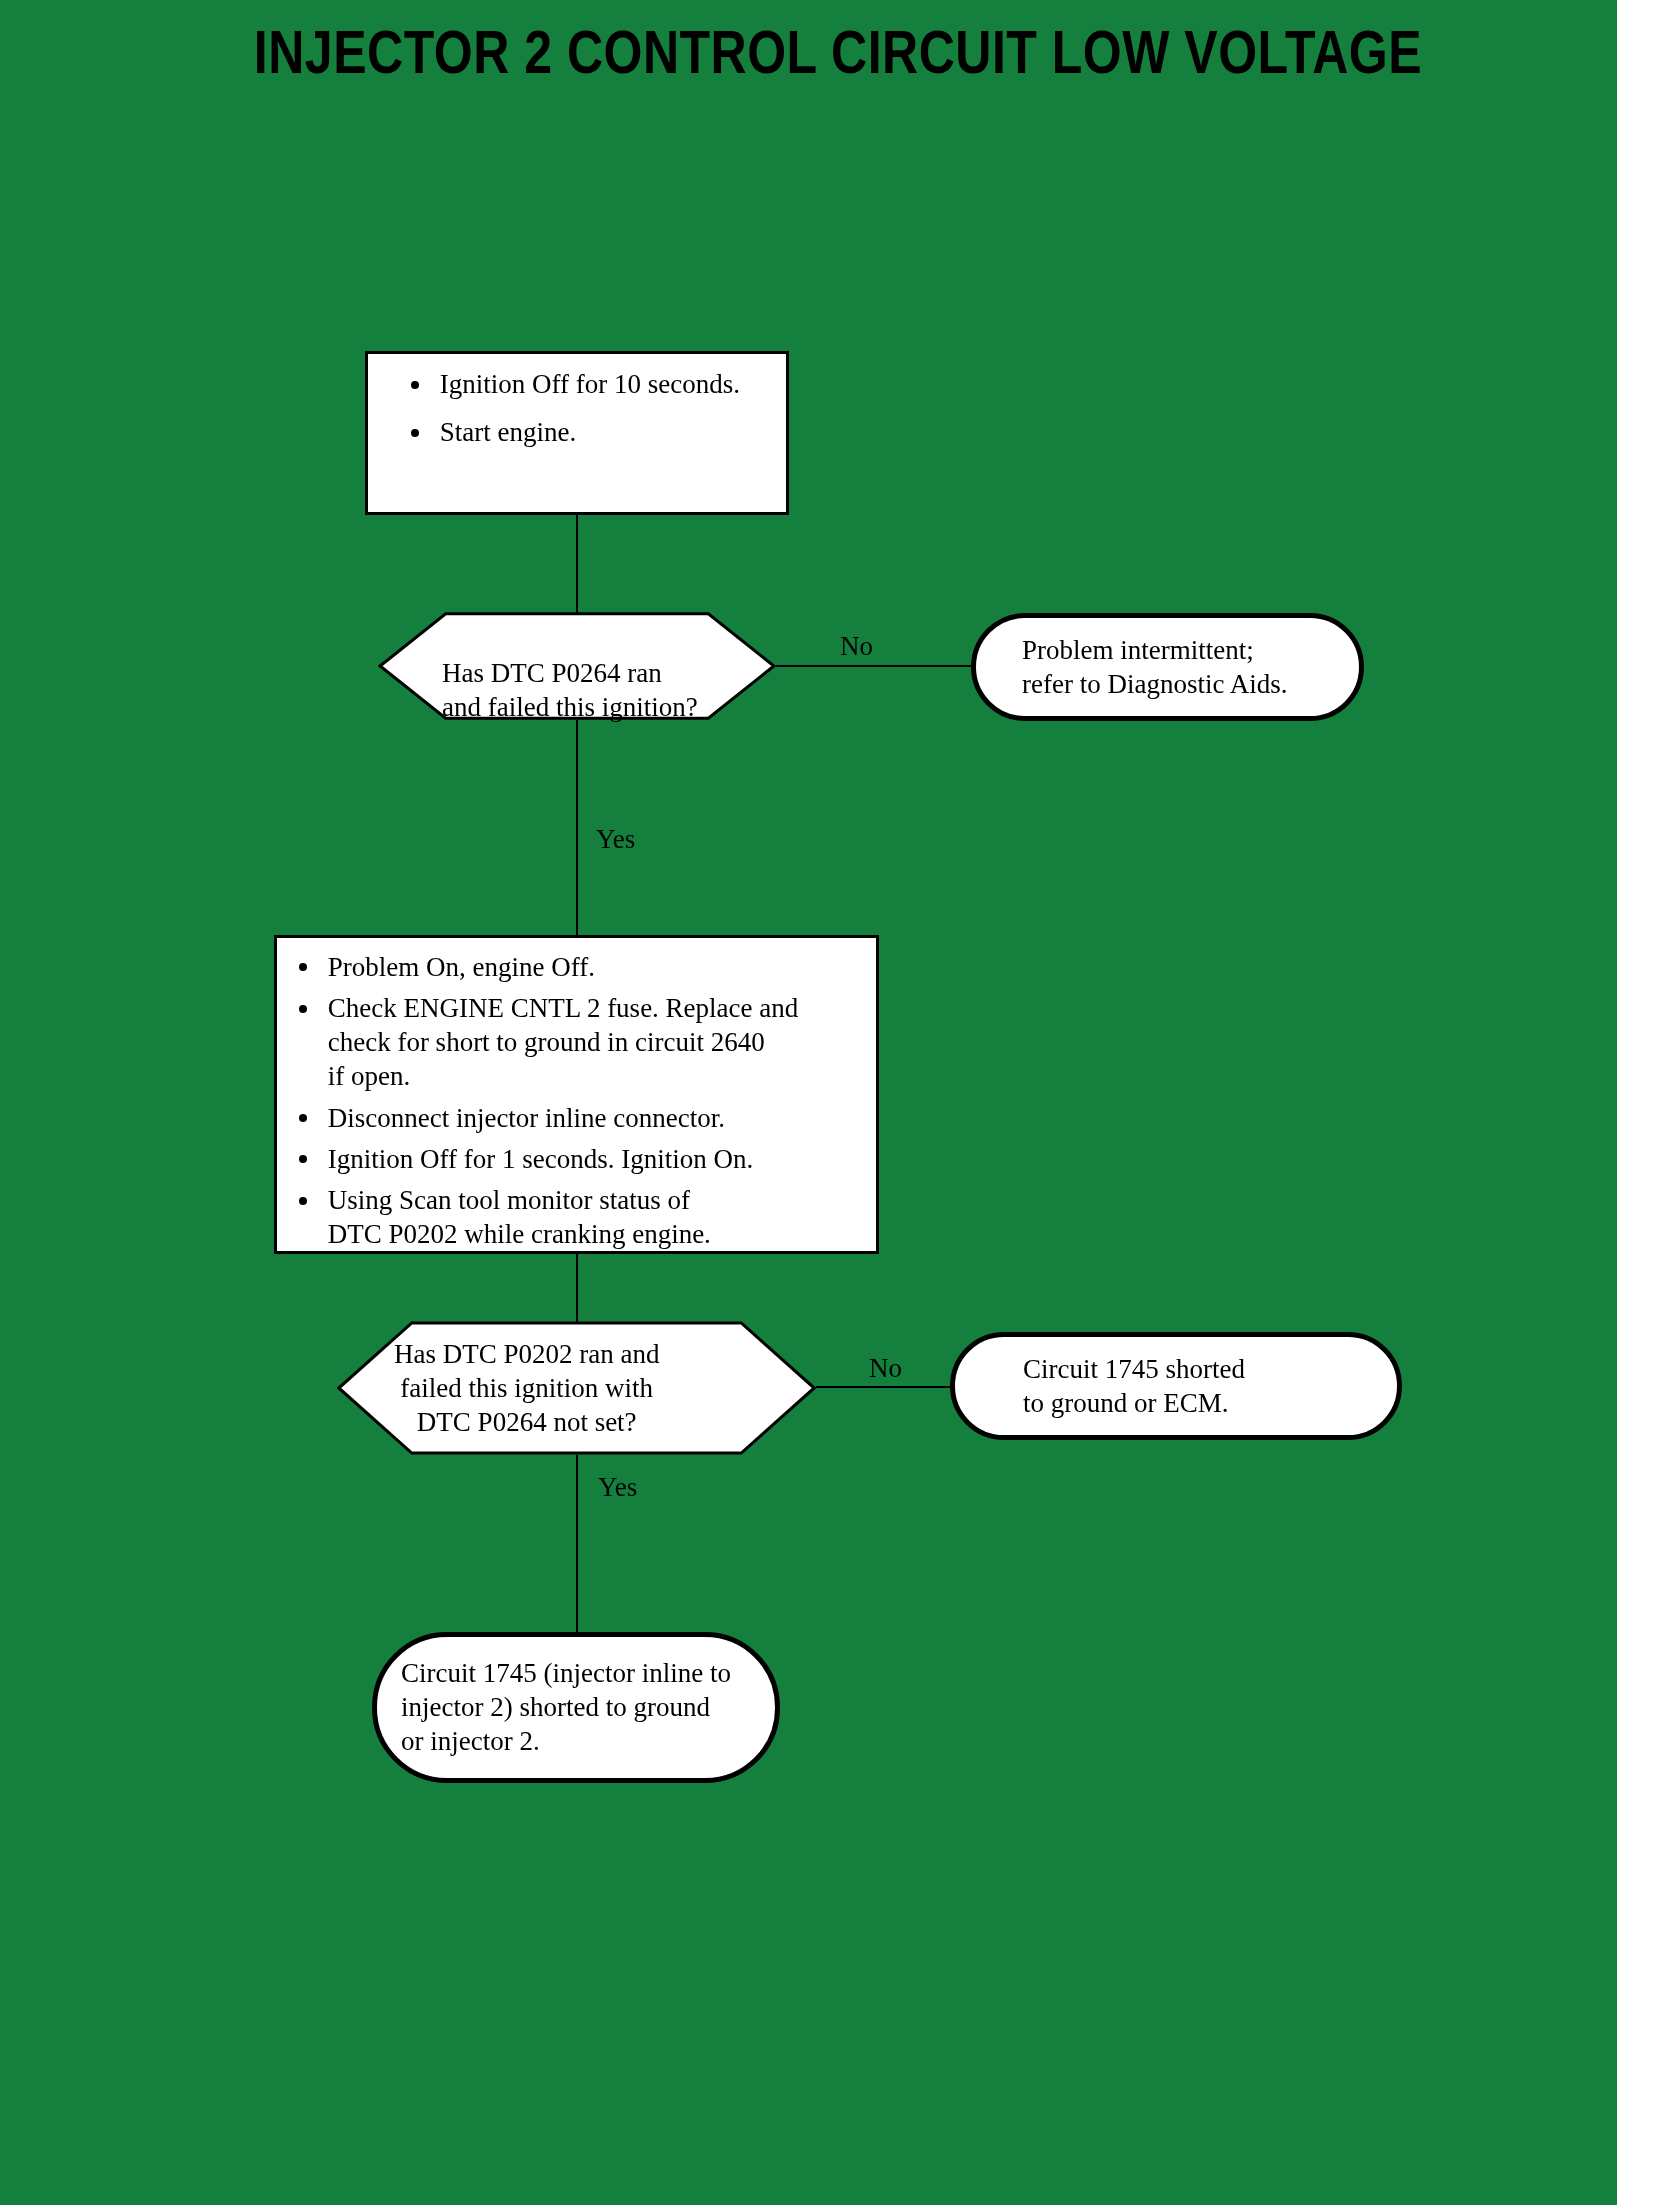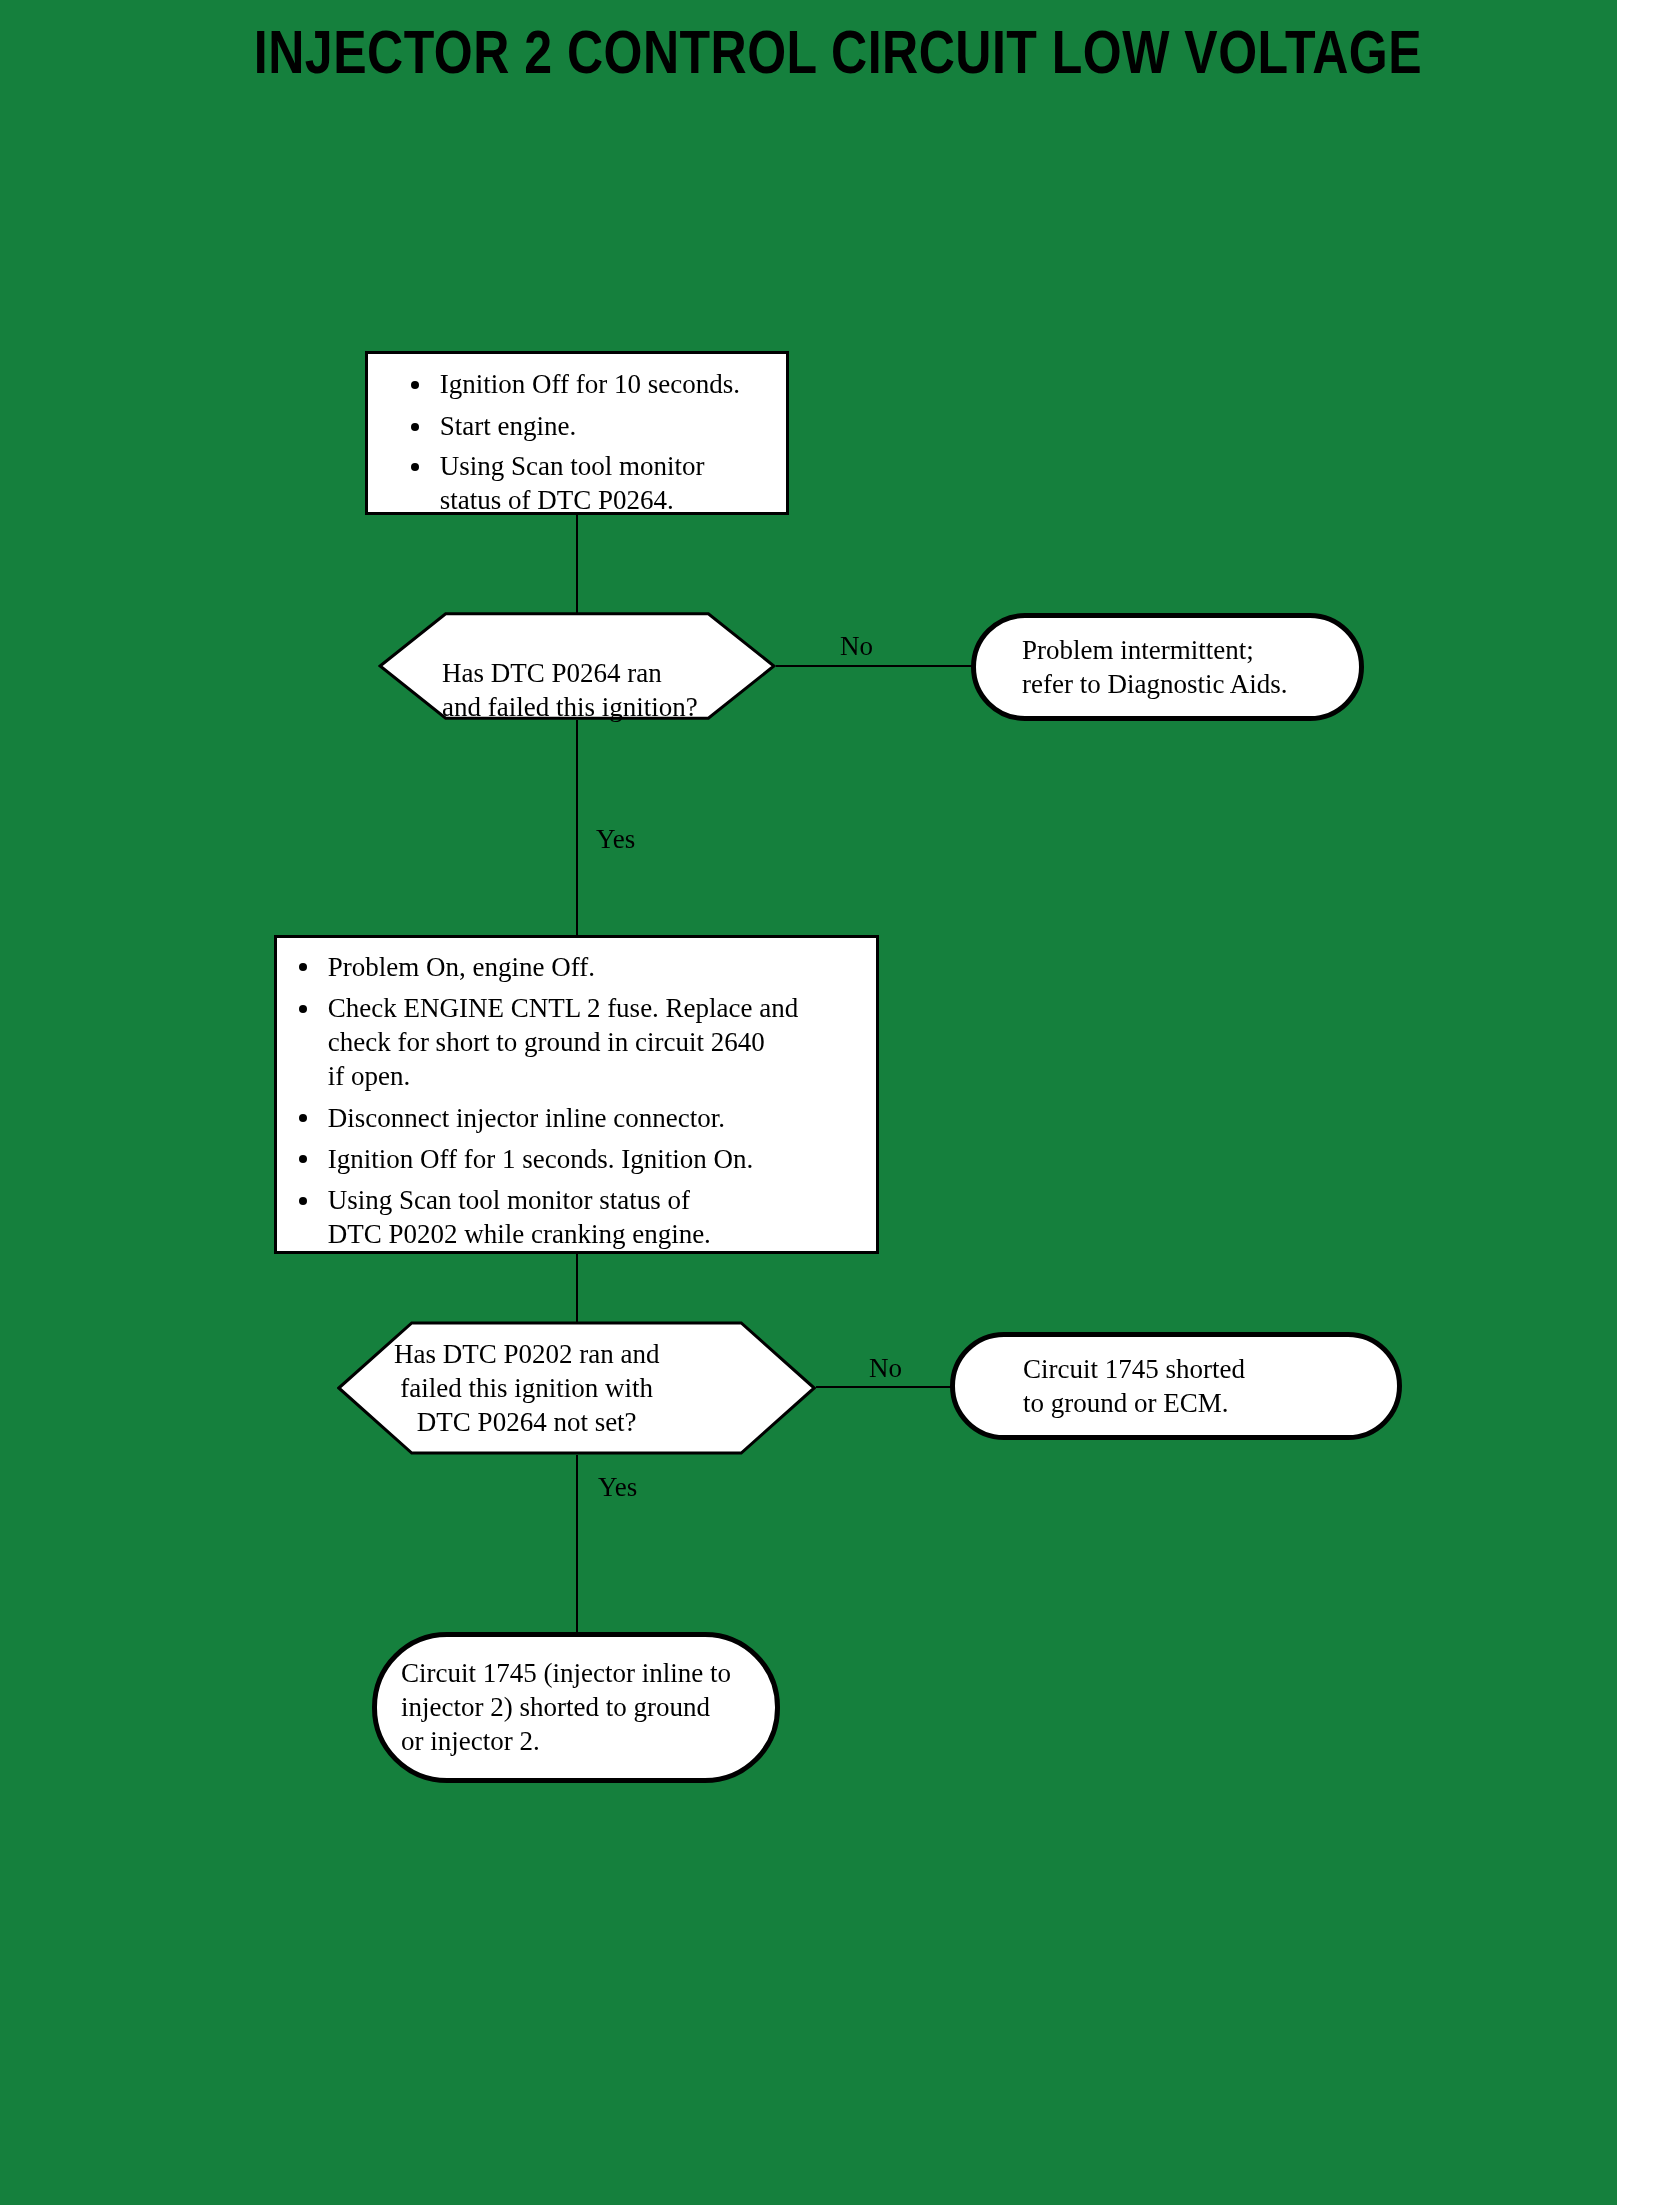--- a/index.html
+++ b/index.html
@@ -74,7 +74,7 @@
   <div class="title">INJECTOR 2 CONTROL CIRCUIT LOW VOLTAGE</div>
 
   <div class="pbox" style="left:365px;top:351px;width:424px;height:164px;padding:13.4px 6px 0 43px;">
-    <div class="brow" style="margin-bottom:8px;font-family:Liberation Serif, serif;">
+    <div class="brow" style="margin-bottom:14px;font-family:Liberation Serif, serif;">
       <span class="dot"></span>
       <div class="btxt">Ignition Off for 10 seconds.</div>
     </div>

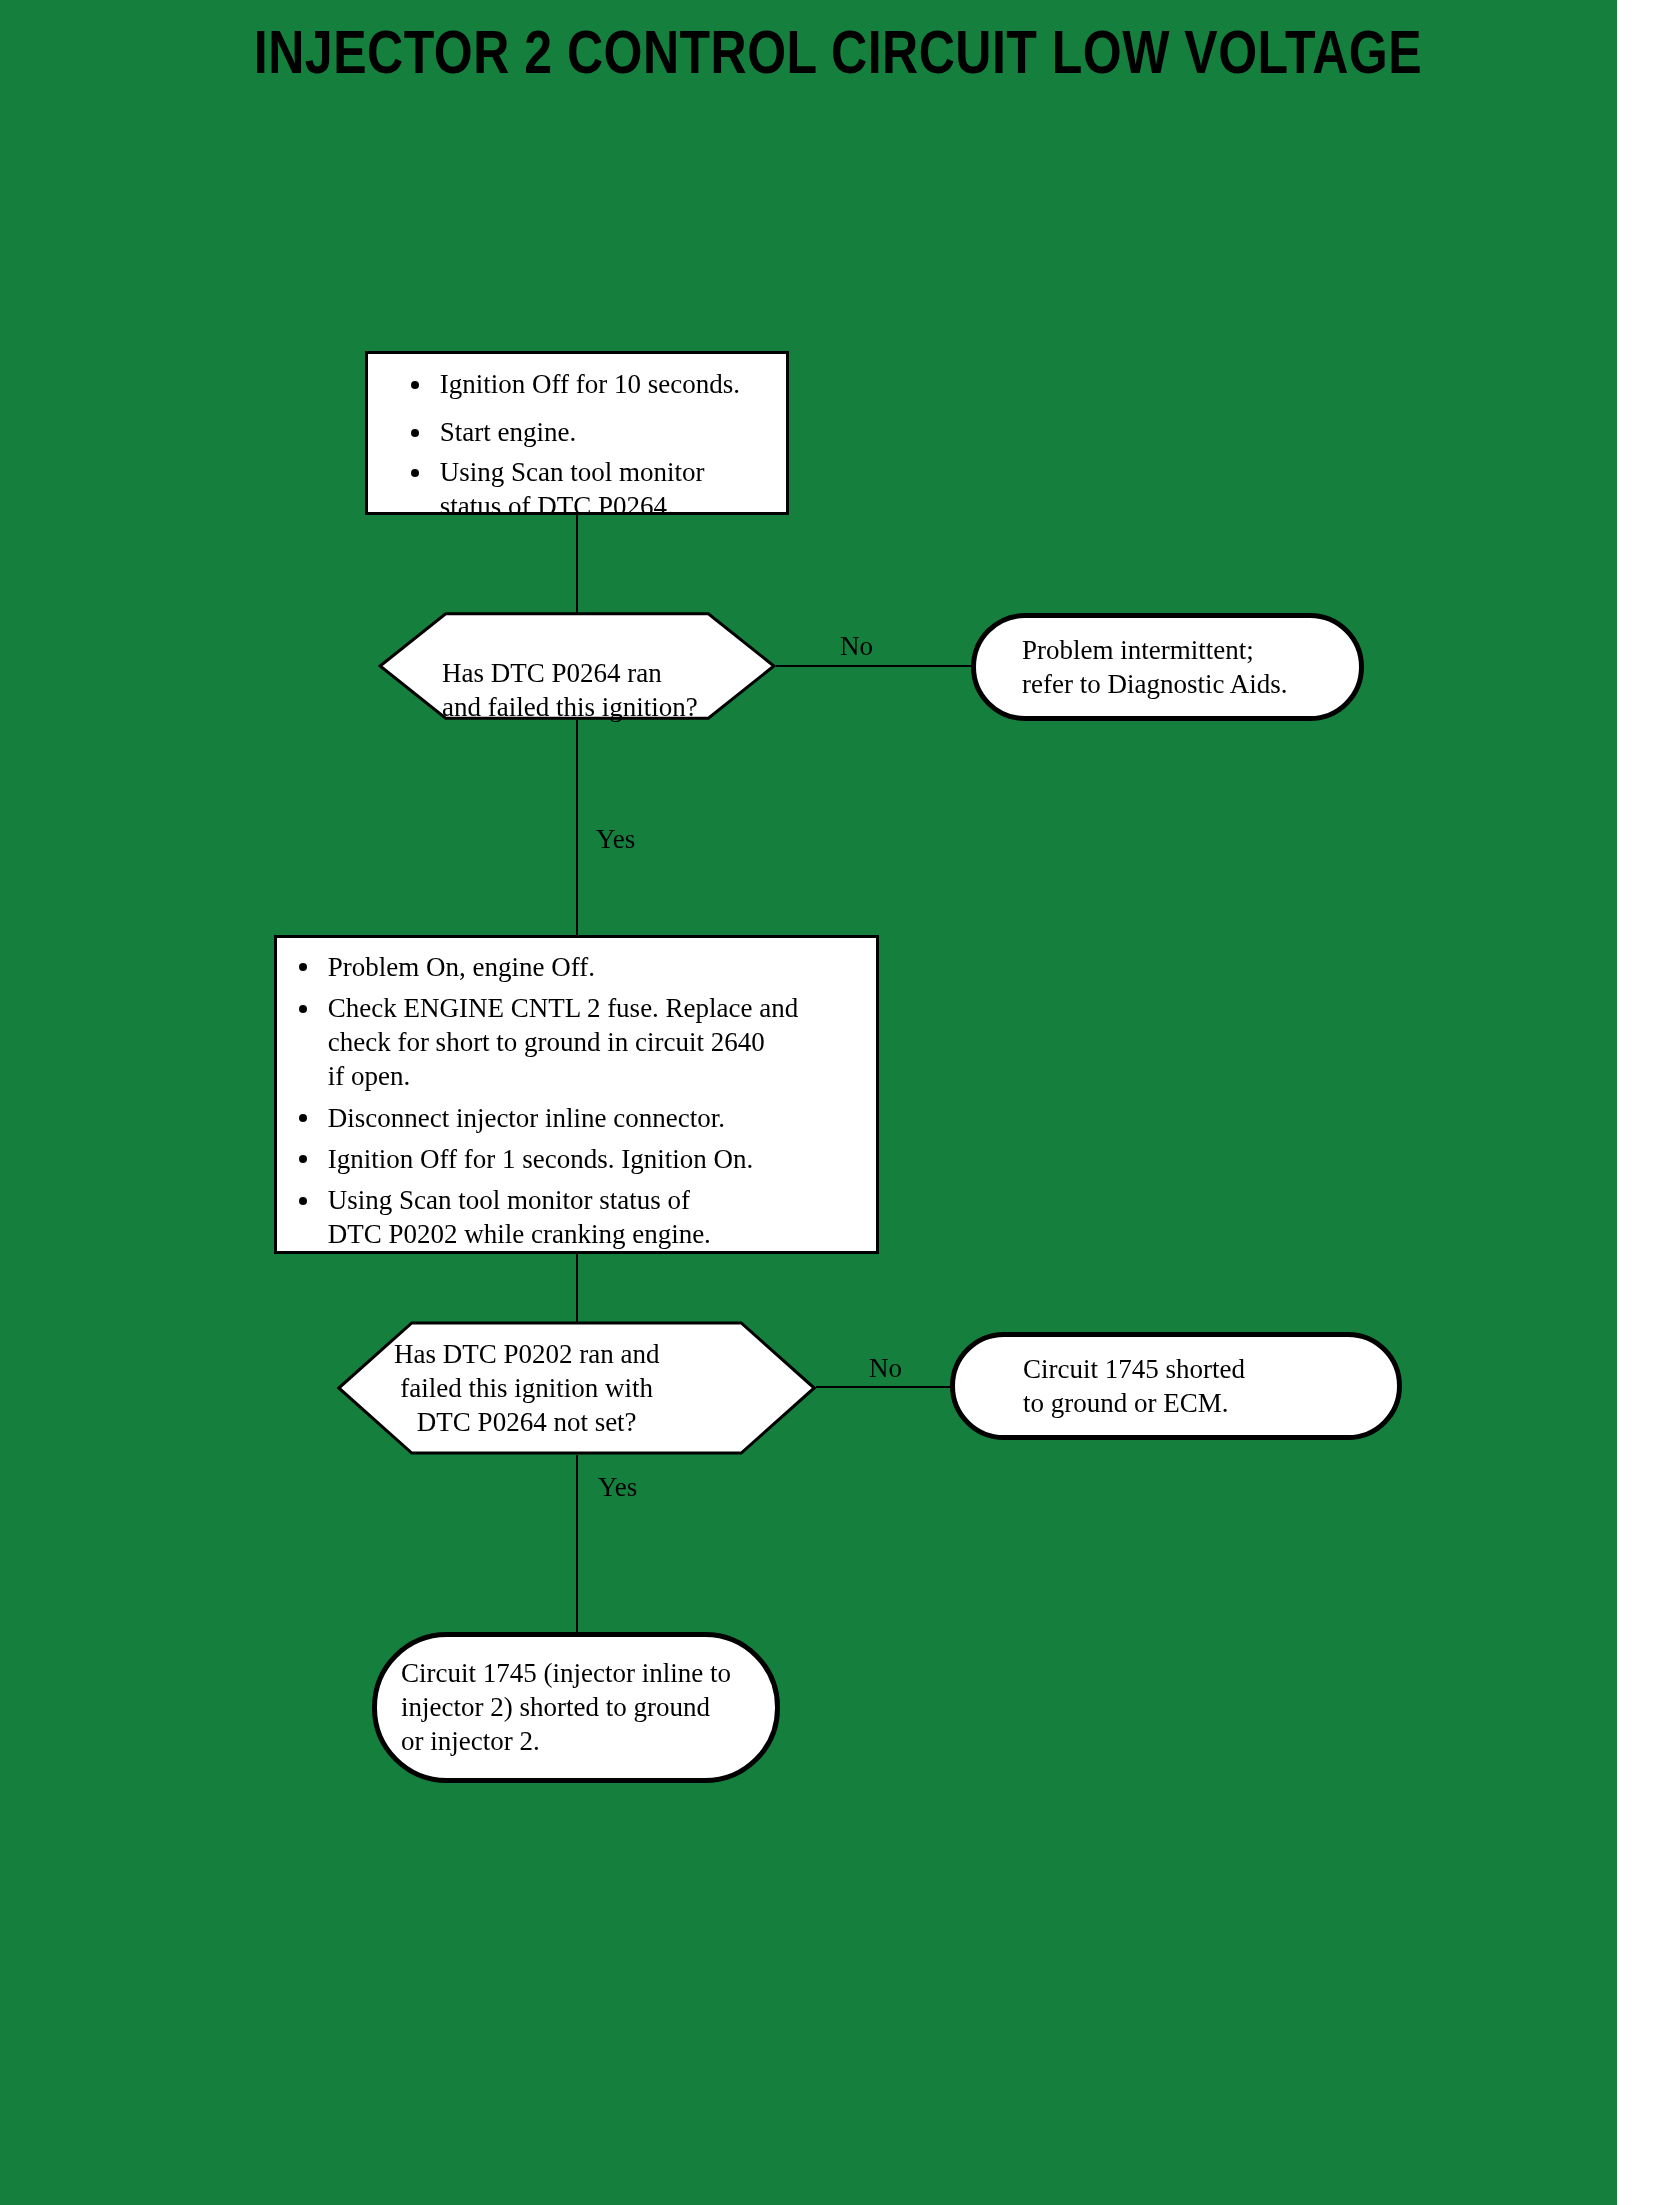--- a/index.html
+++ b/index.html
@@ -82,11 +82,6 @@
       <span class="dot"></span>
       <div class="btxt">Start engine.</div>
     </div>
-    <div class="brow">
-      <span class="dot"></span>
-      <div class="btxt">Using Scan tool monitor
-status of DTC P0264.</div>
-    </div>
   </div>
 
   <div class="vline" style="left:576px;top:514px;height:99px;"></div>

